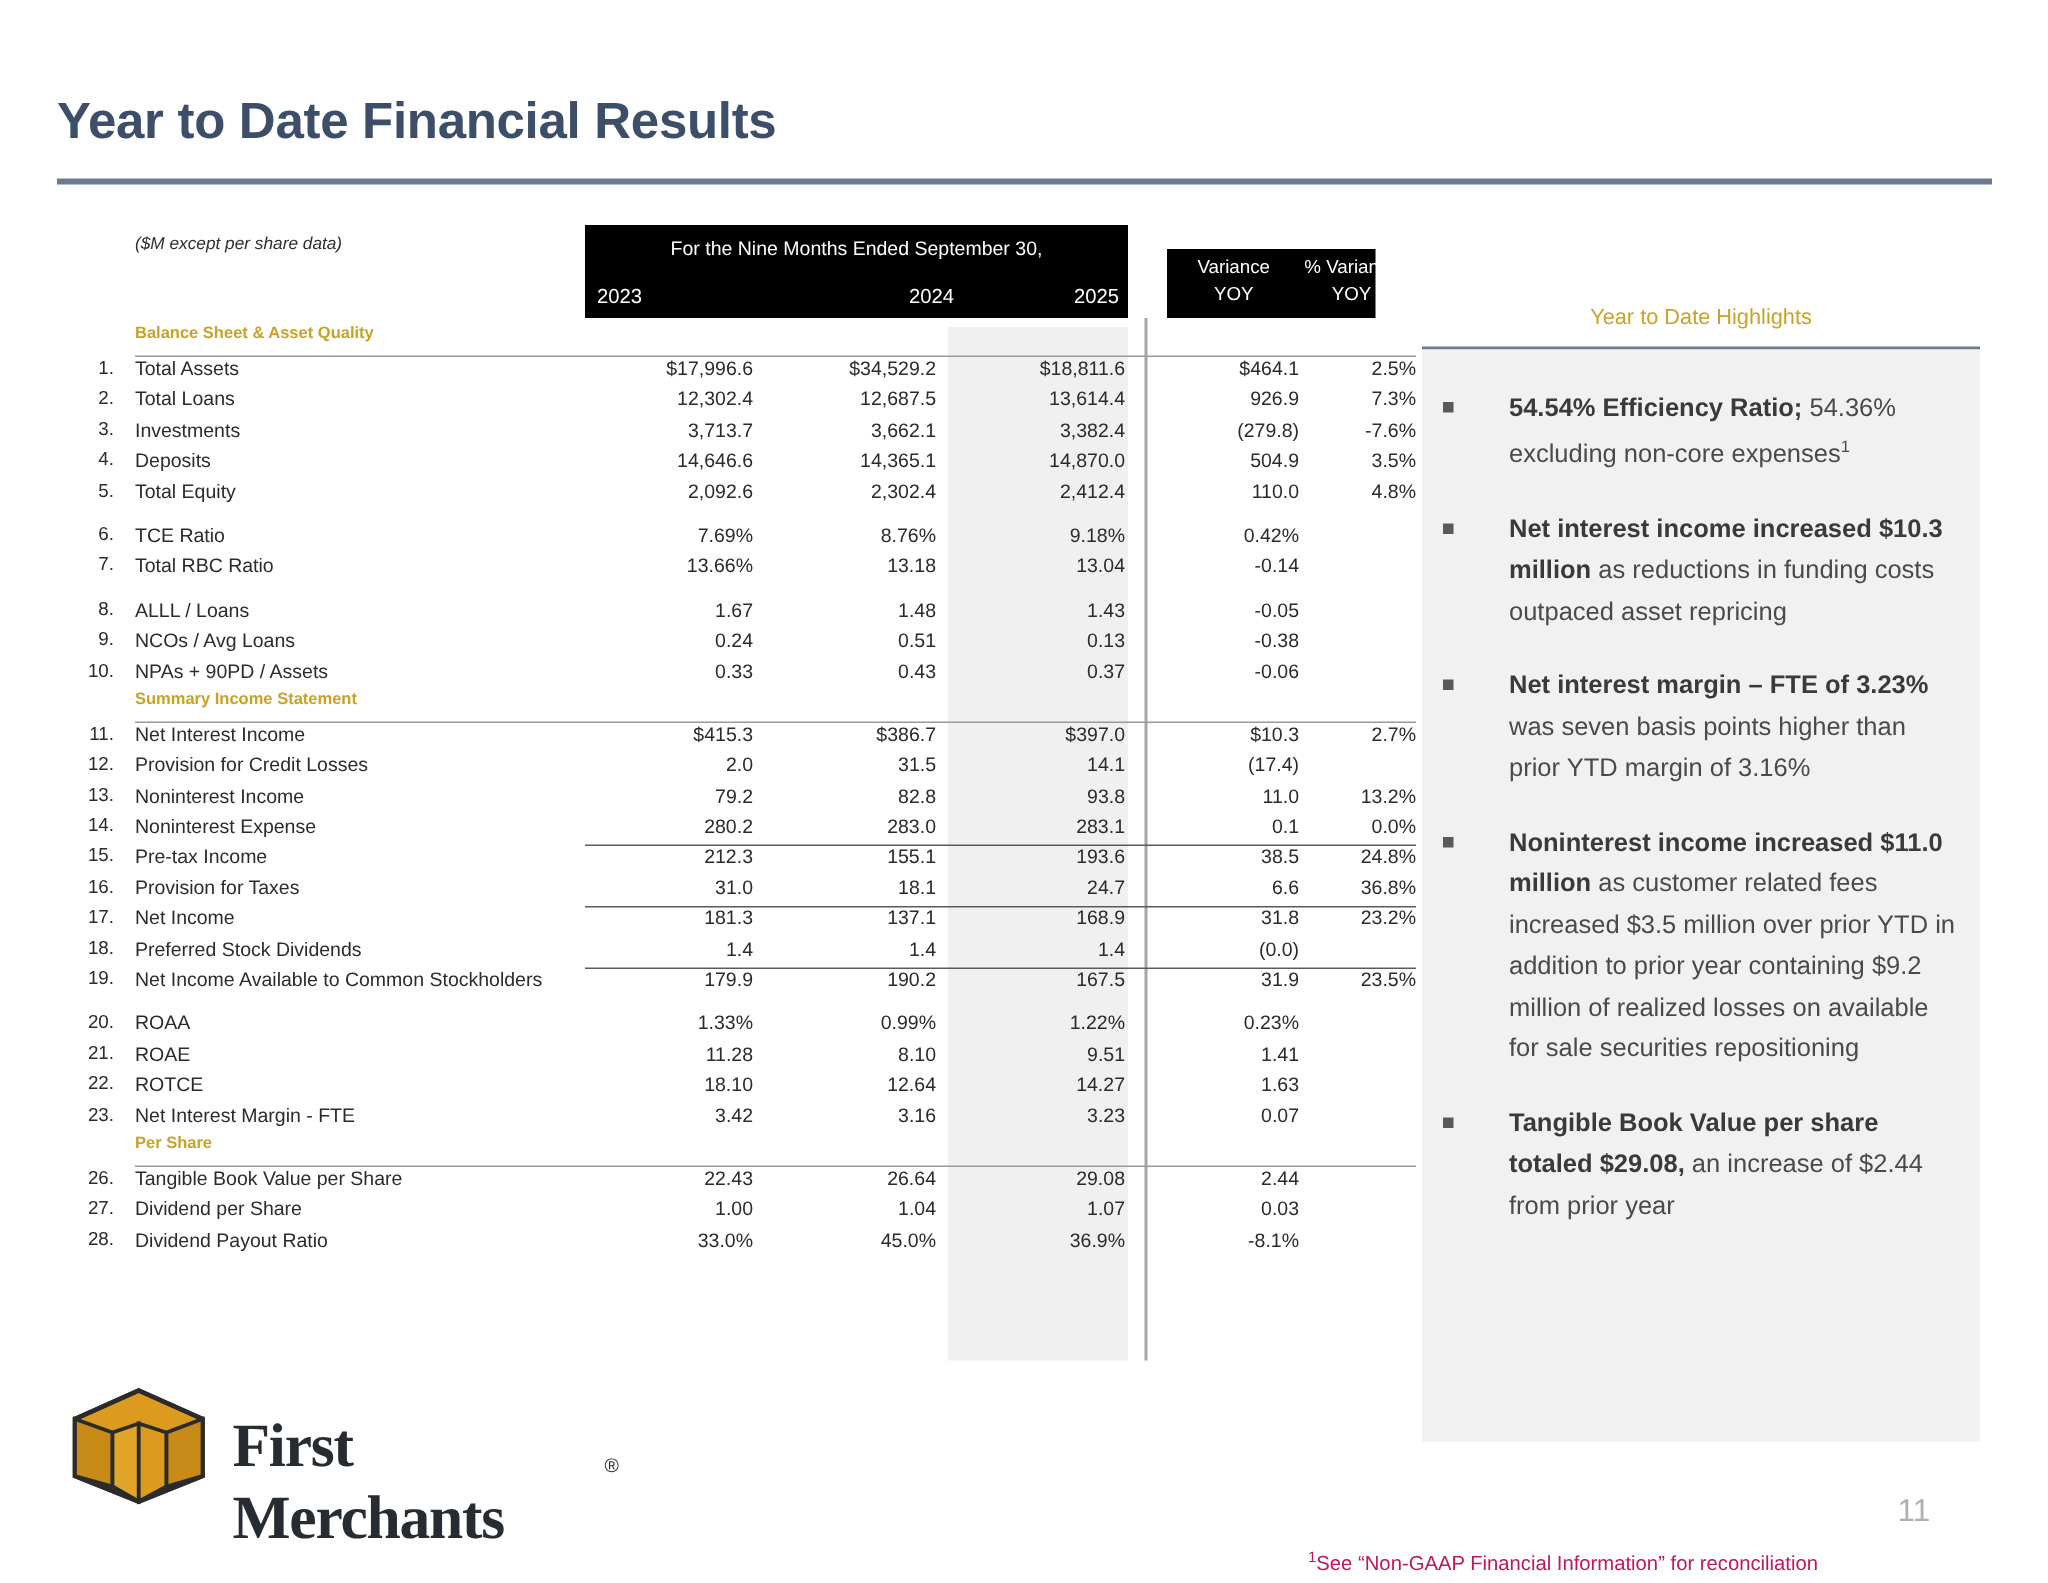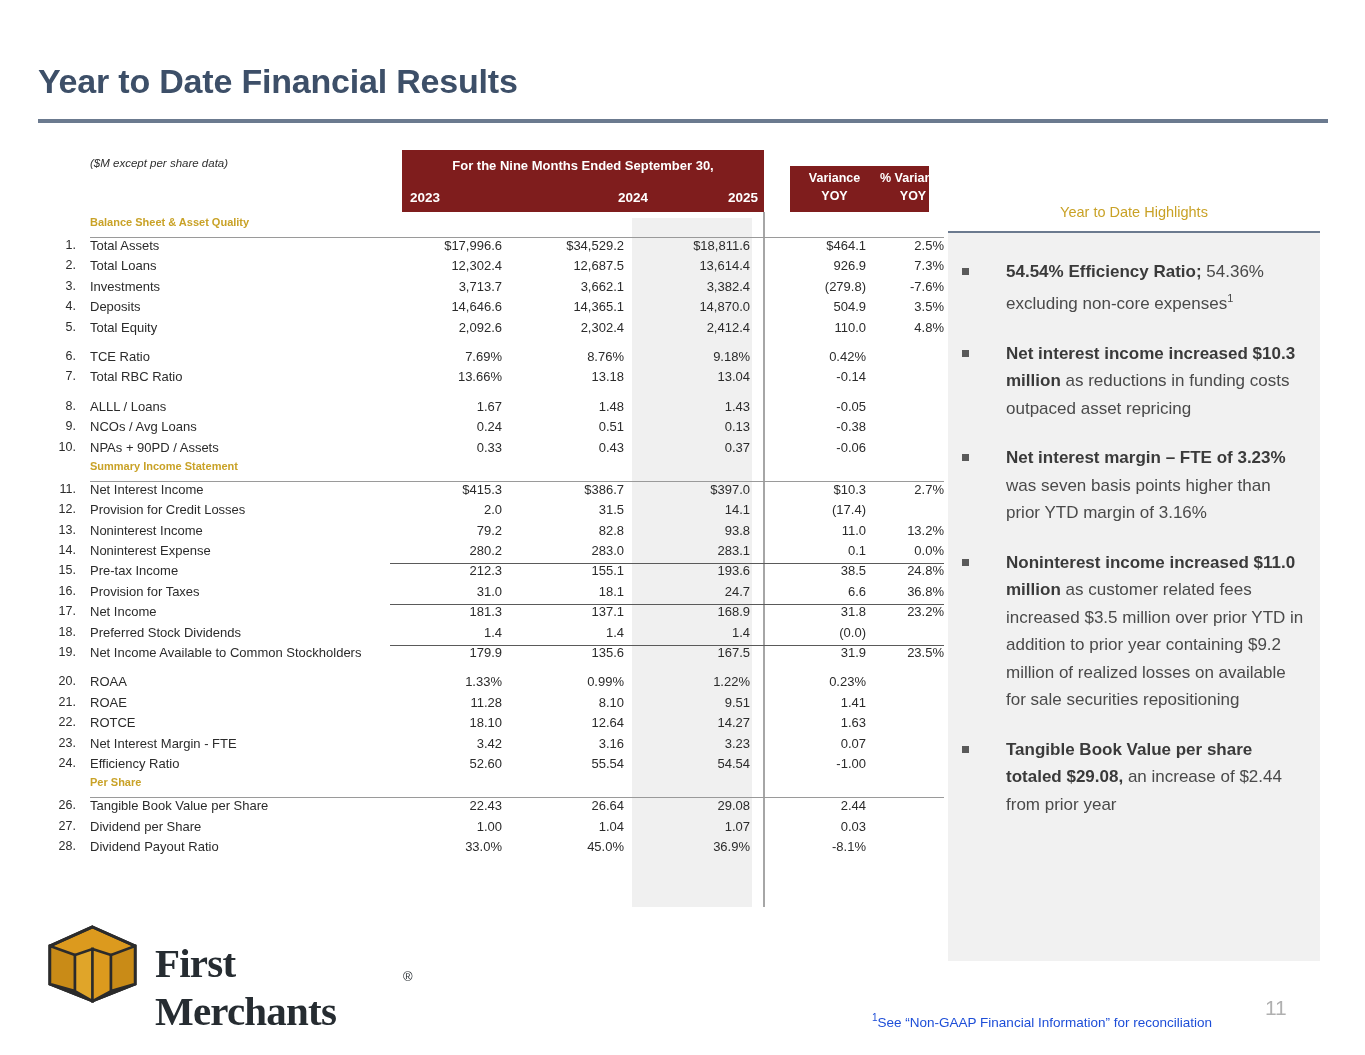--- a/index.html
+++ b/index.html
@@ -47,10 +47,9 @@
   
   .hdr-block {
     position: absolute;
-    background: #7f1d1d;
+    background: #000000;
     color: #ffffff;
-    font-weight: bold;
-    margin-left: 12px;
+    font-weight: normal;
   }
   #hdr-years {
     left: 352px;

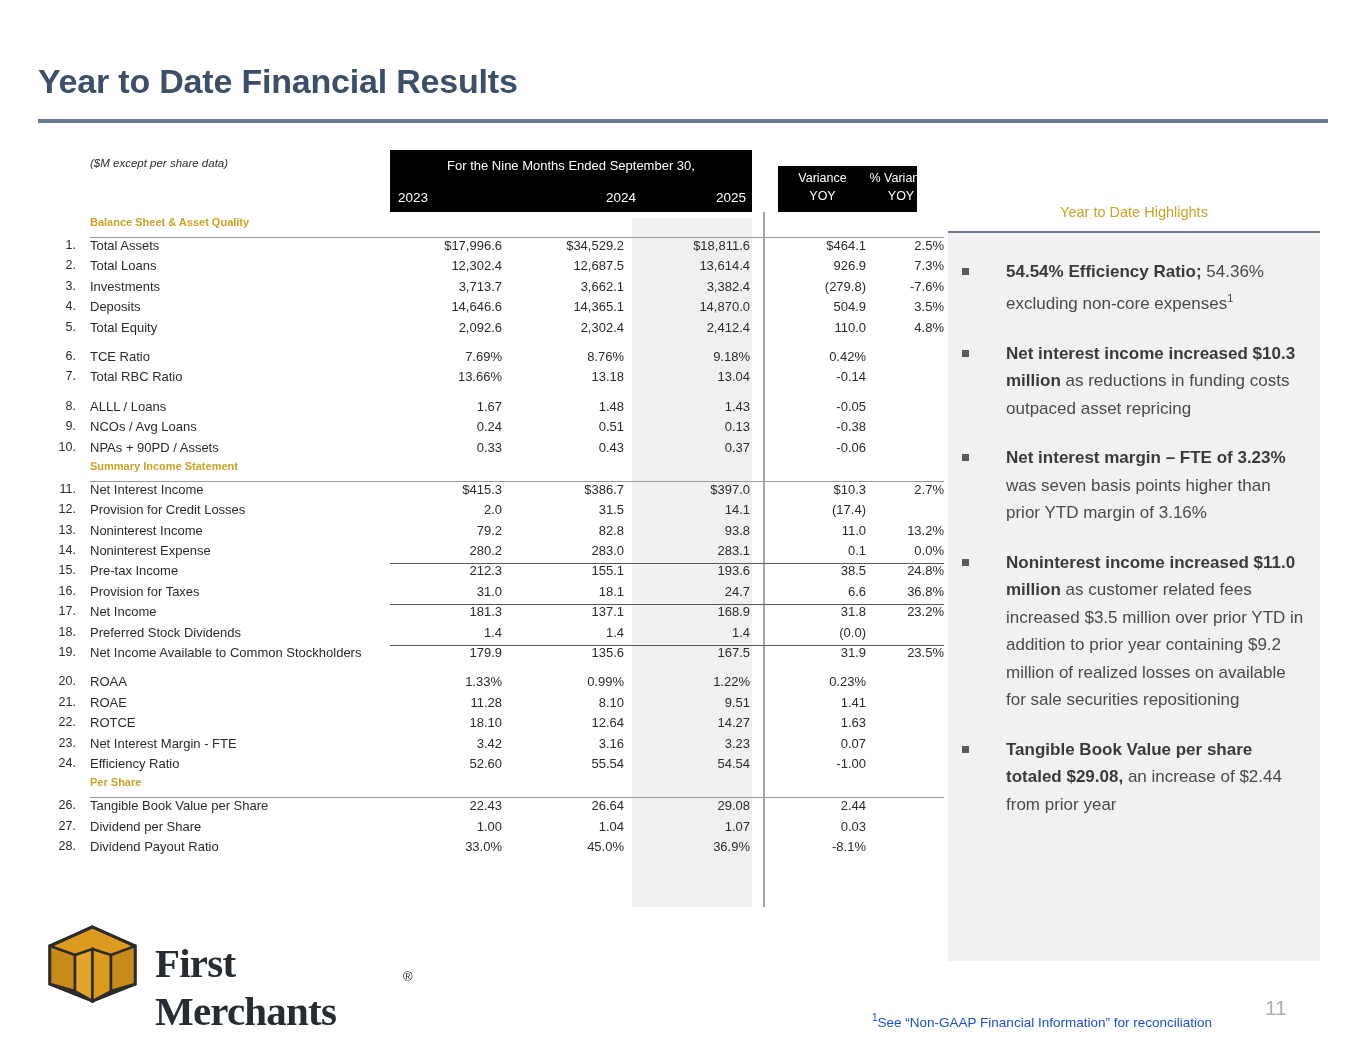--- a/index.html
+++ b/index.html
@@ -487,7 +487,7 @@
         <div class="num">19.</div>
         <div class="lbl">Net Income Available to Common Stockholders</div>
         <div class="c c0">179.9</div>
-        <div class="c c1">135.6</div>
+        <div class="c c1">190.2</div>
         <div class="c c2">167.5</div>
         <div class="c c3">31.9</div>
         <div class="c c4">23.5%</div>

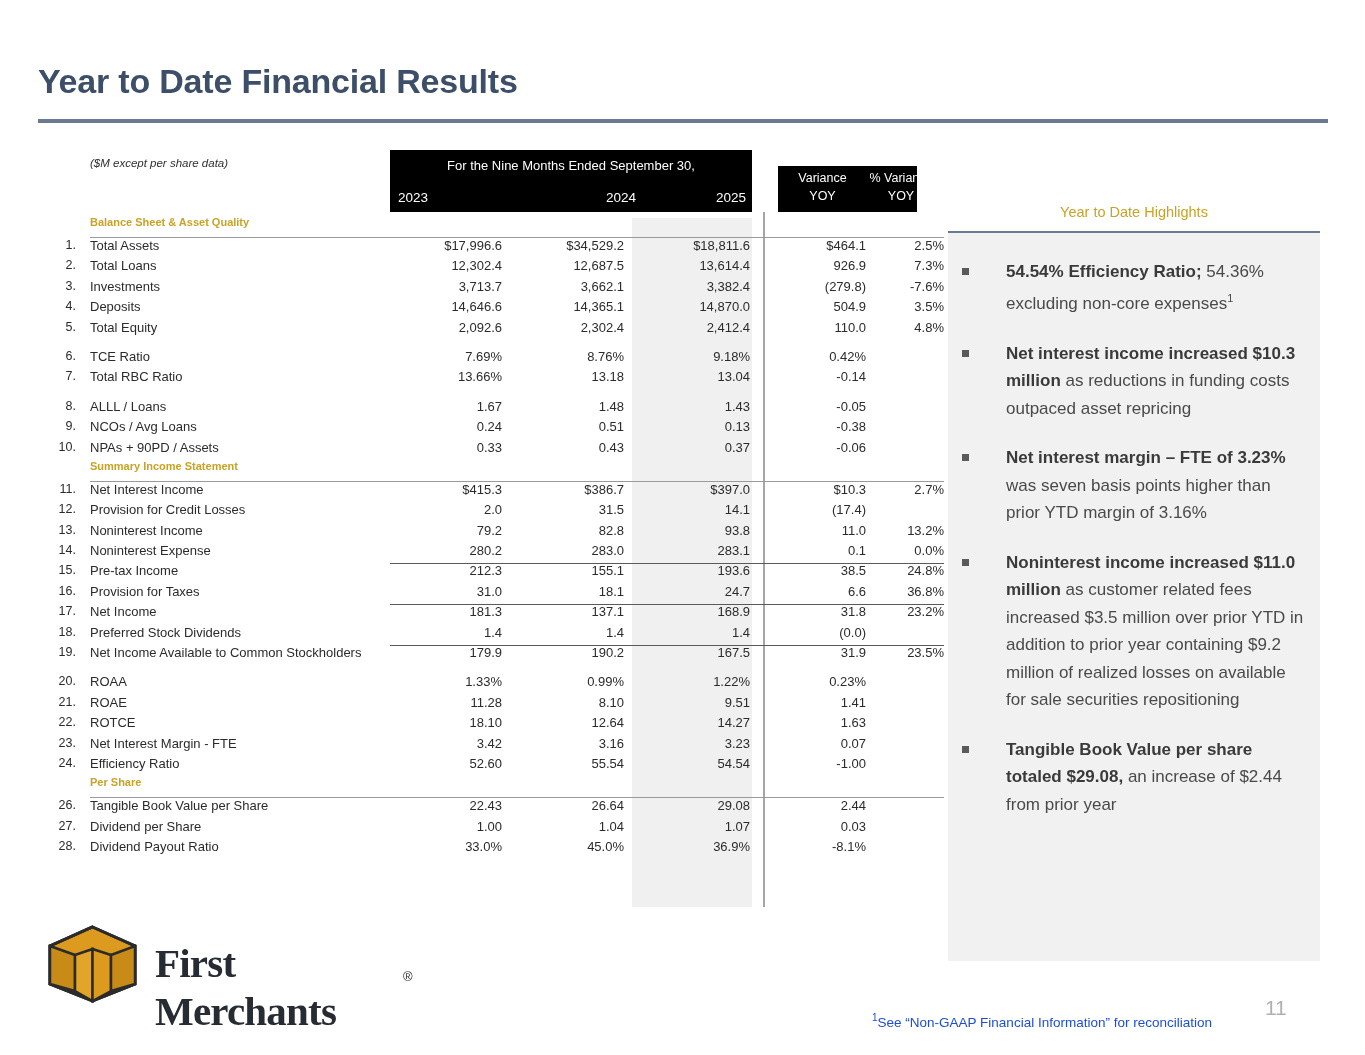--- a/index.html
+++ b/index.html
@@ -527,15 +527,6 @@
         <div class="c c1">3.16</div>
         <div class="c c2">3.23</div>
         <div class="c c3">0.07</div>
-        <div class="c c4"></div>
-      </div>
-      <div class="row">
-        <div class="num">24.</div>
-        <div class="lbl">Efficiency Ratio</div>
-        <div class="c c0">52.60</div>
-        <div class="c c1">55.54</div>
-        <div class="c c2">54.54</div>
-        <div class="c c3">-1.00</div>
         <div class="c c4"></div>
       </div>
       <div class="sec">

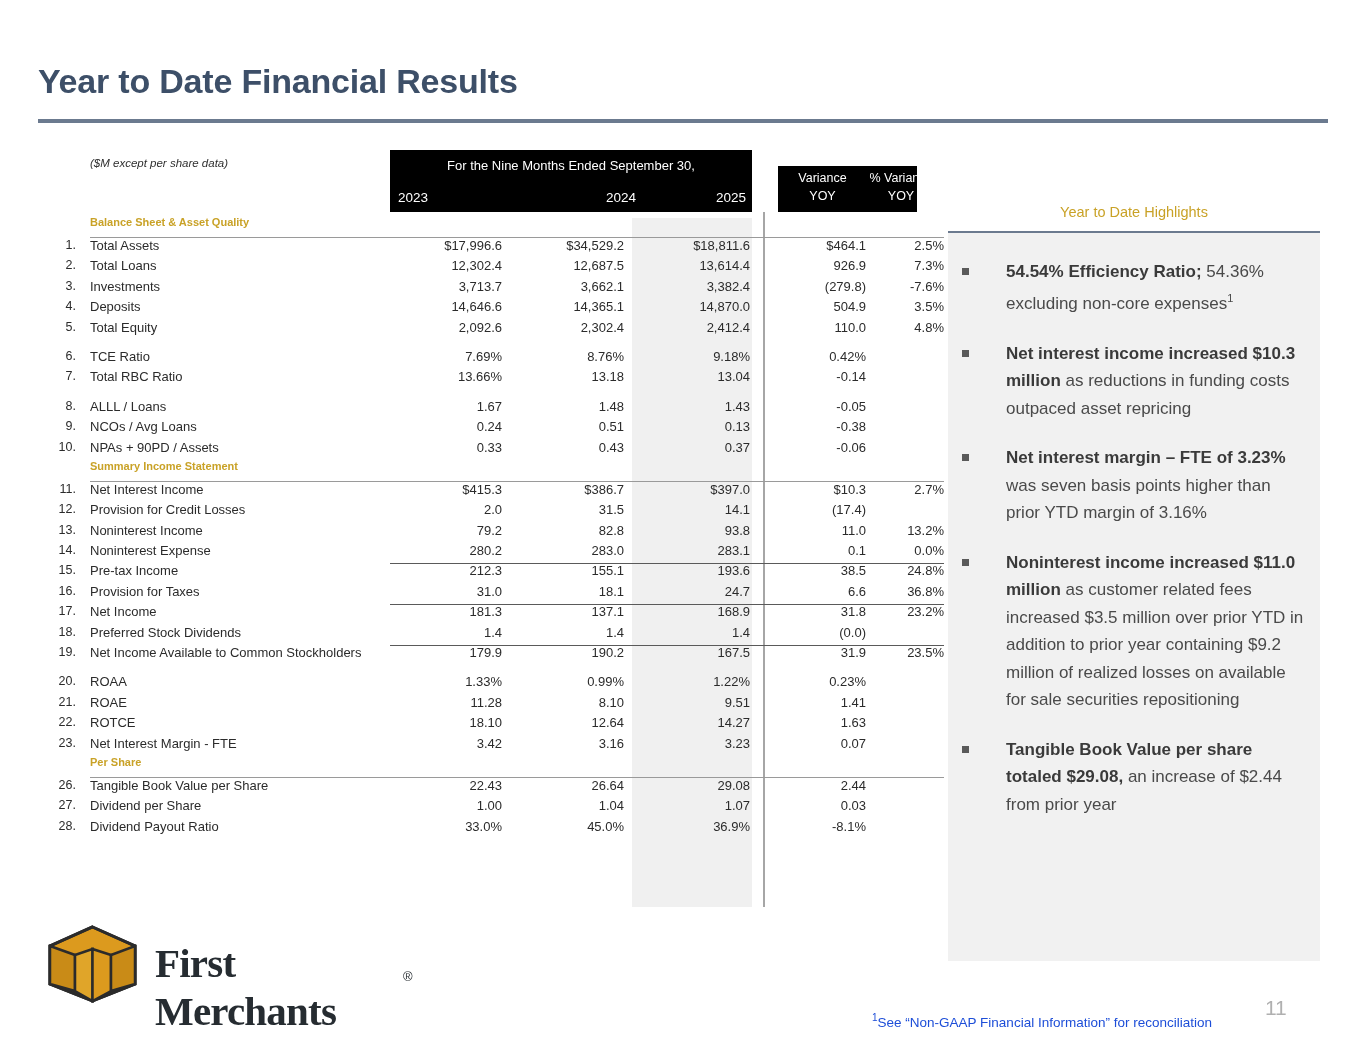--- a/index.html
+++ b/index.html
@@ -270,9 +270,9 @@
   #footnote {
     position: absolute;
     left: 872px;
-    top: 1012px;
+    top: 1033px;
     font-size: 13.5px;
-    color: #1d4ed8;
+    color: #be185d;
   }
   #footnote sup { font-size: 10px; }
   #page-number {

